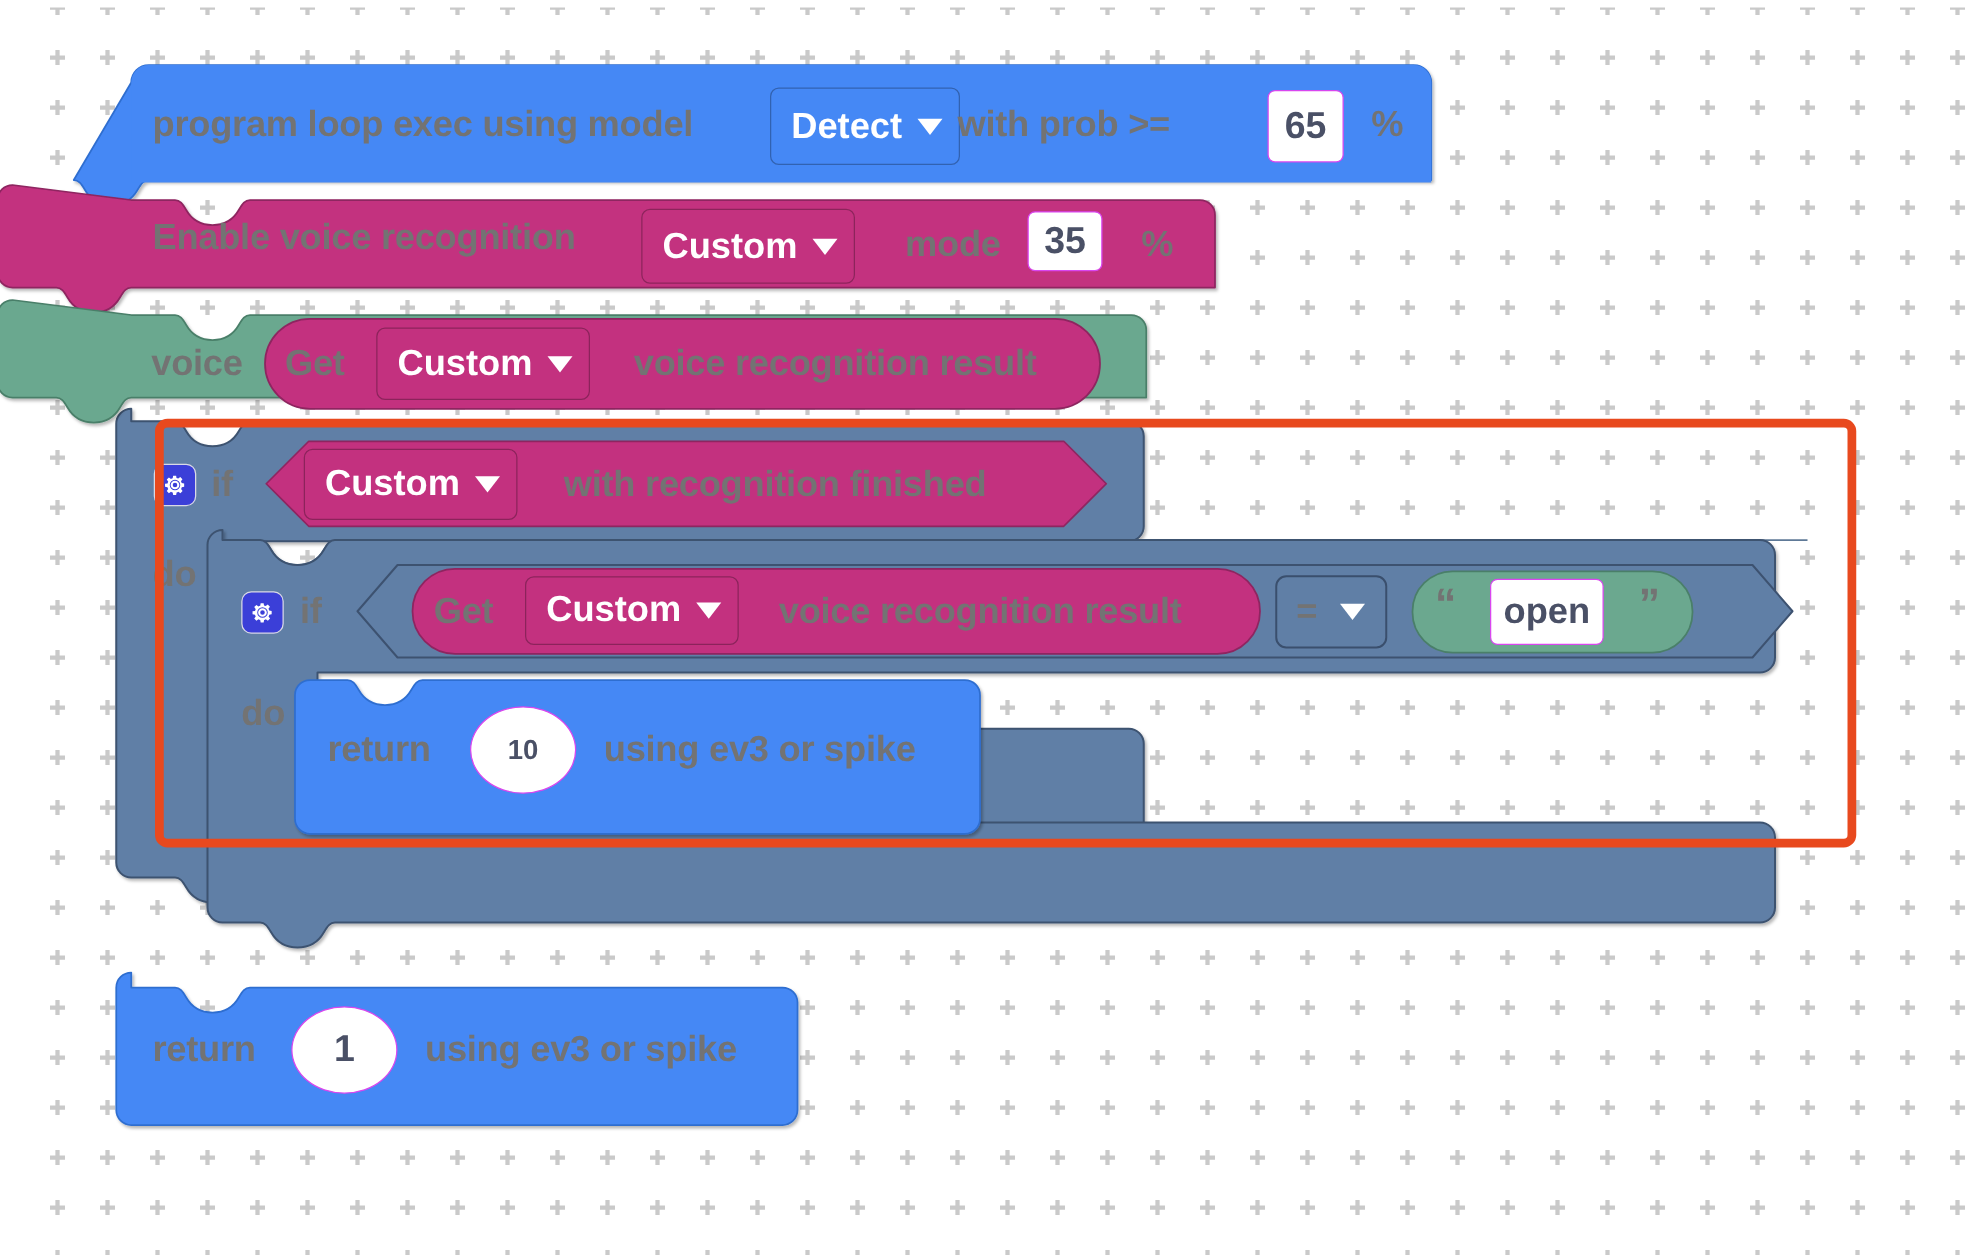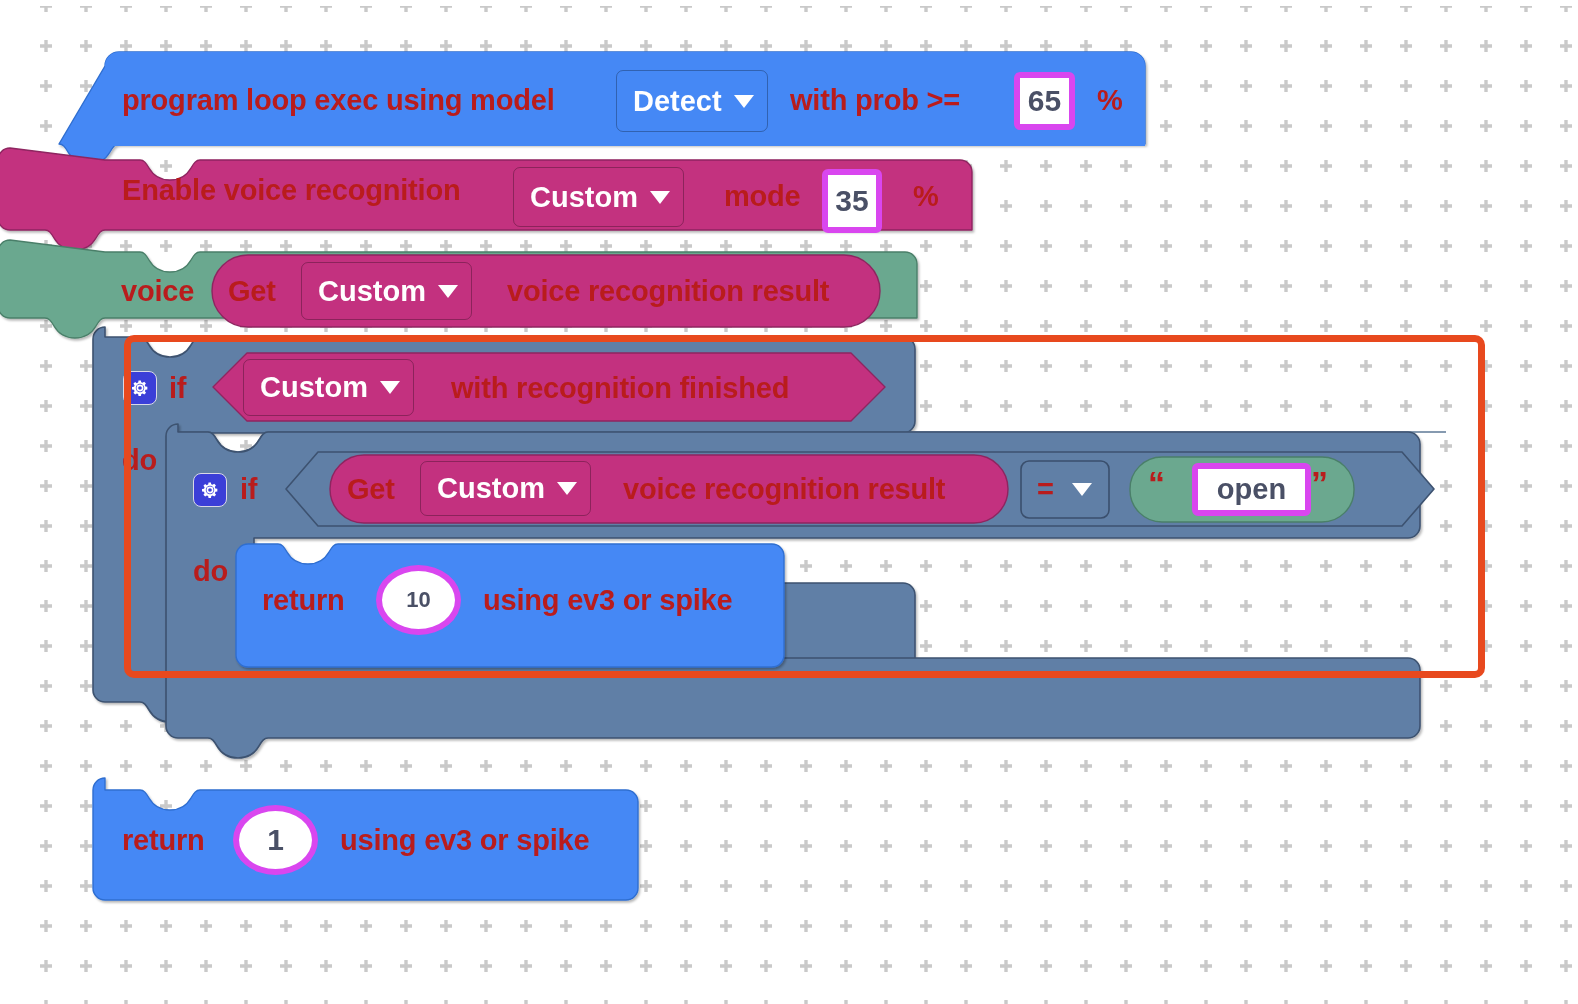--- a/index.html
+++ b/index.html
@@ -15,7 +15,7 @@
 
   
   .blk-text{
-    color:#b91c1c;
+    color:#737373;
     font-weight:bold;
     font-size:29px;
     line-height:1;

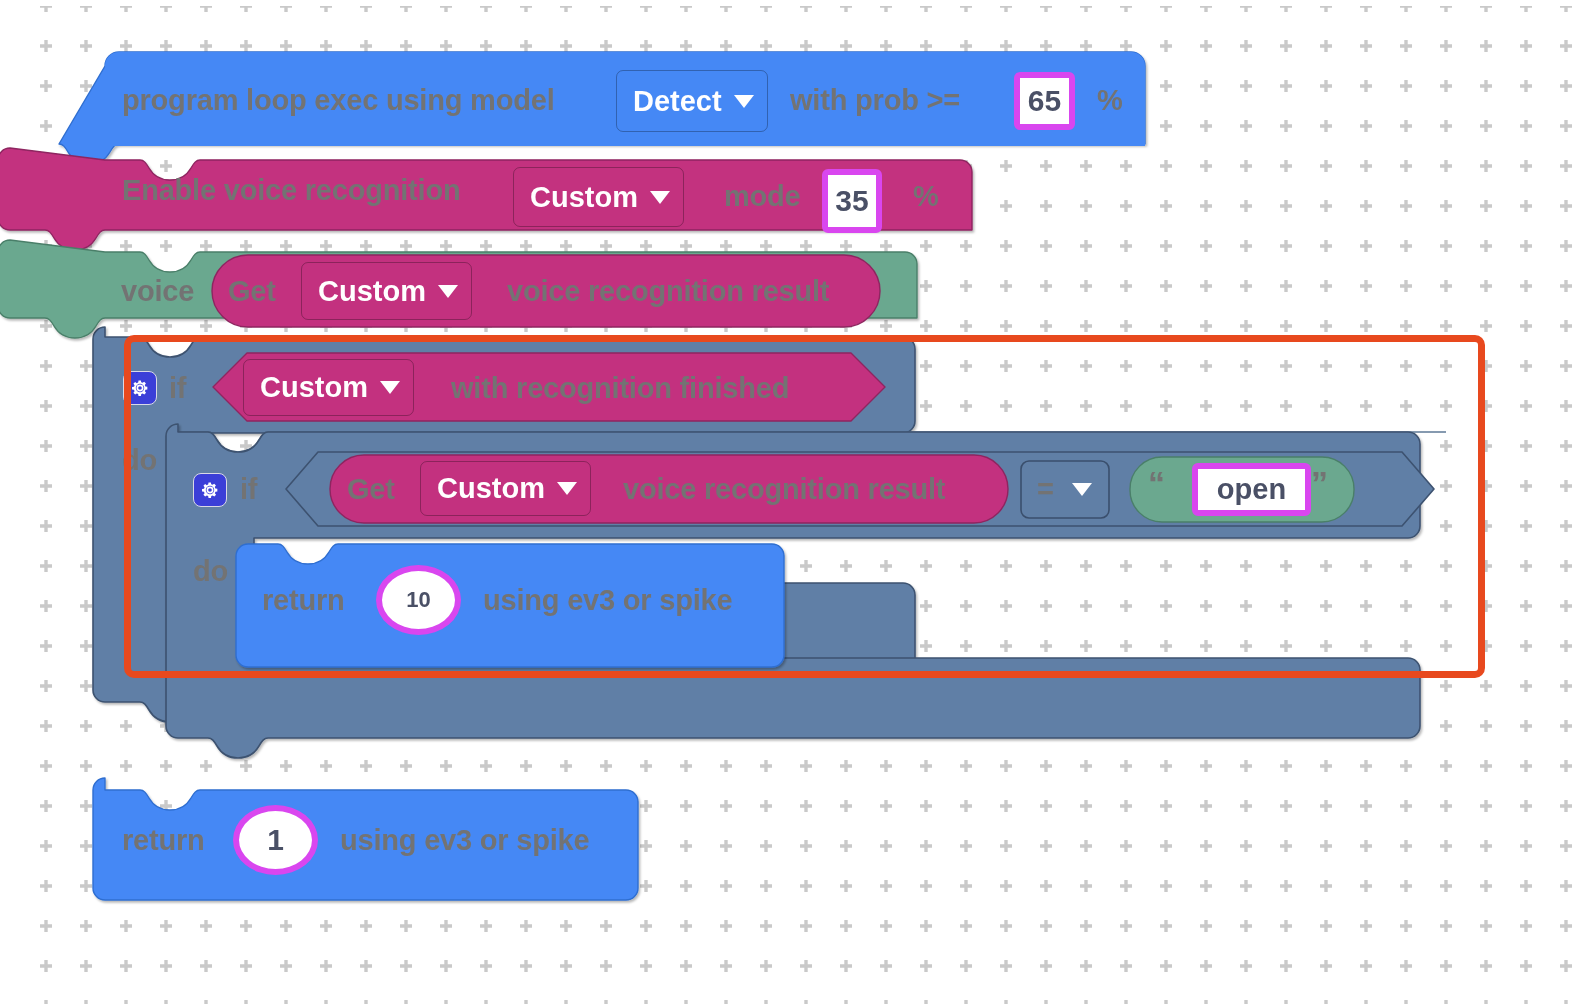--- a/index.html
+++ b/index.html
@@ -189,7 +189,7 @@
   <span class="dd-label">Detect</span>
   <span class="caret"></span>
 </div>
-<div class="abs blk-text" style="left:790px;top:86px;">with prob &gt;=</div>
+<div class="abs blk-text" style="left:766px;top:86px;">with prob &gt;=</div>
 <div class="abs field" style="left:1014px;top:72px;width:61px;height:58px;">65</div>
 <div class="abs blk-text" style="left:1097px;top:86px;">%</div>
 

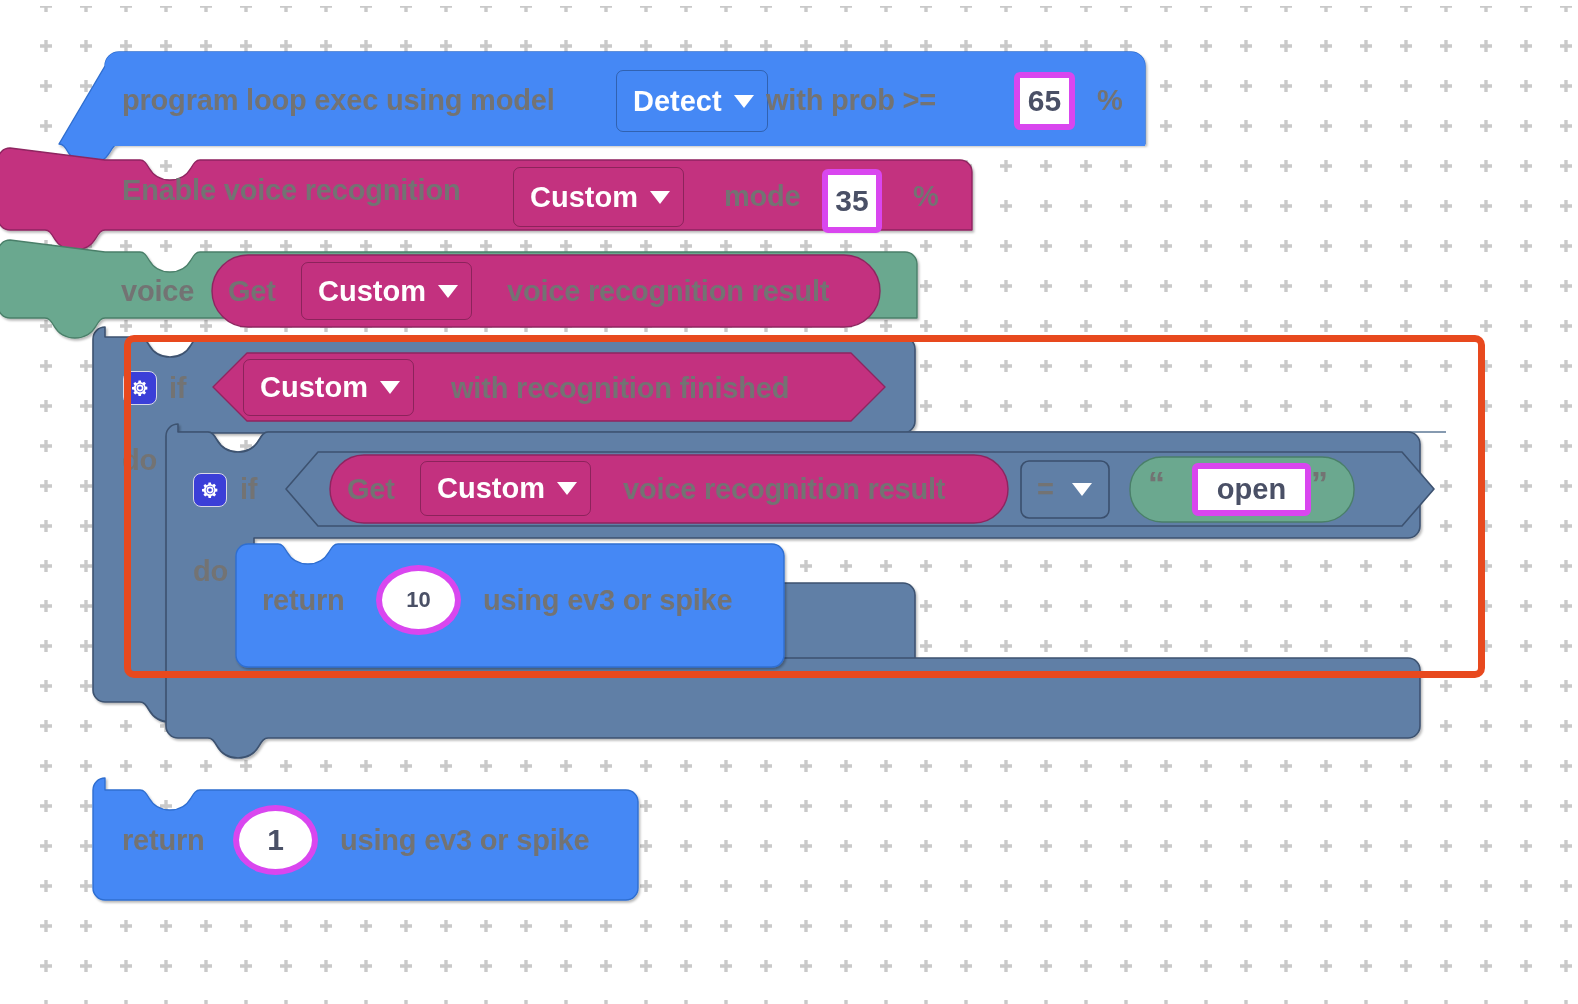--- a/index.html
+++ b/index.html
@@ -42,7 +42,7 @@
   
   .field{
     background:#ffffff;
-    border:6px solid #d946ef;
+    border:1px solid #d946ef;
     border-radius:6px;
     color:#4a5066;
     font-weight:bold;

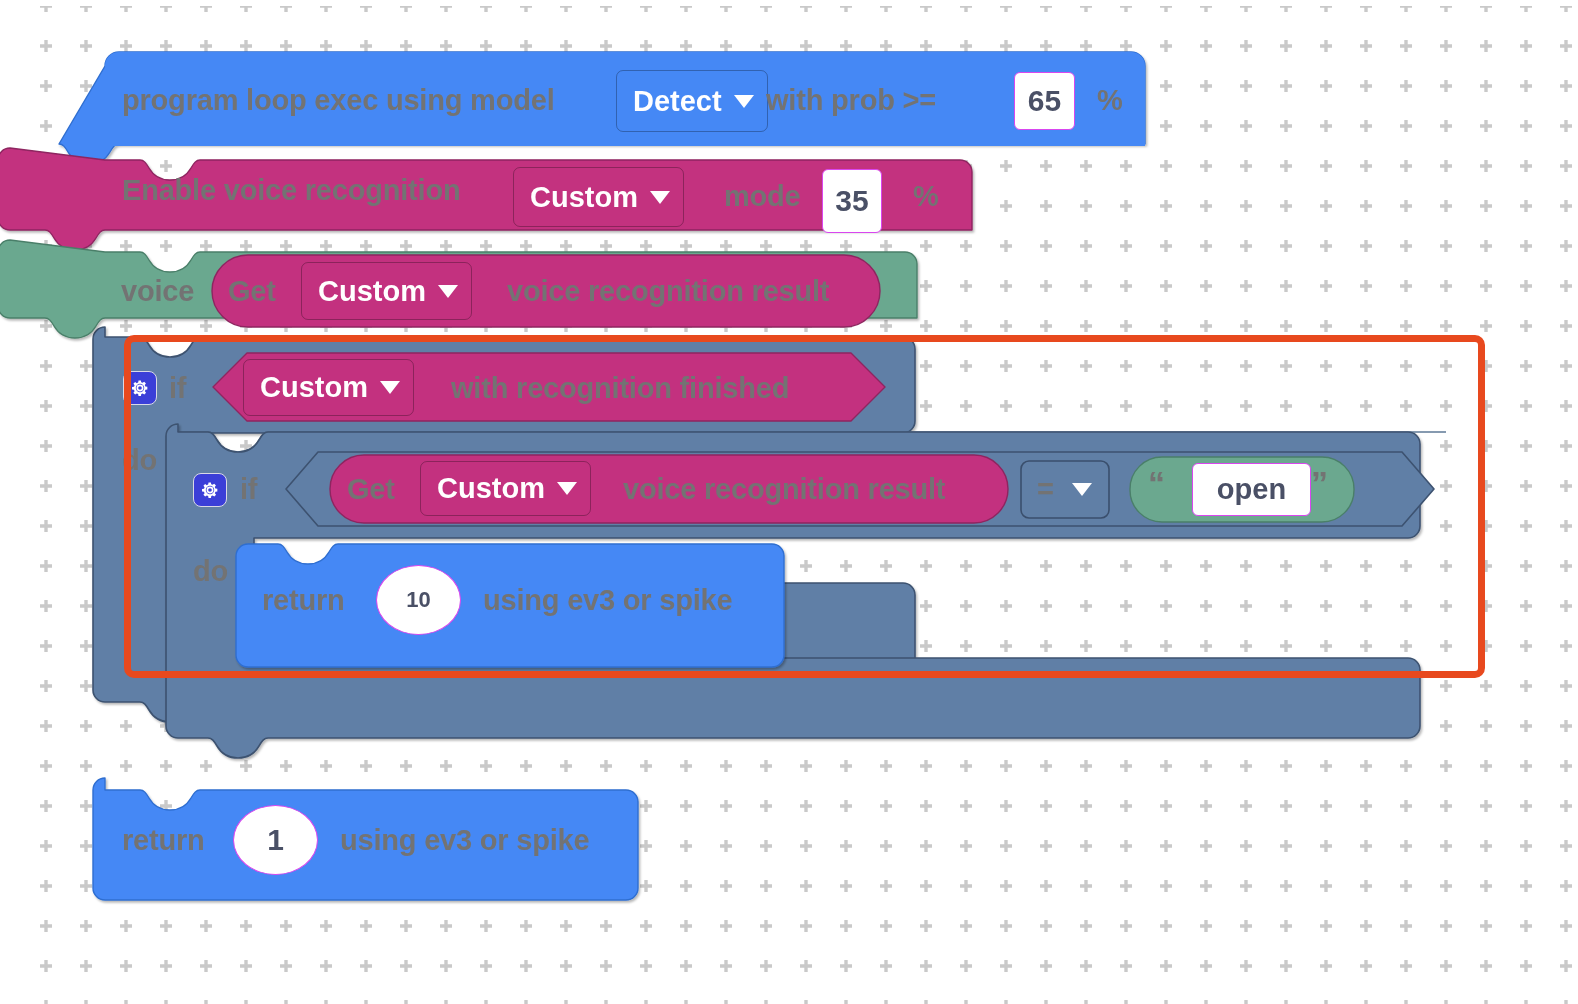--- a/index.html
+++ b/index.html
@@ -199,7 +199,7 @@
   <span class="caret"></span>
 </div>
 <div class="abs blk-text" style="left:724px;top:182px;">mode</div>
-<div class="abs field" style="left:822px;top:169px;width:60px;height:64px;">35</div>
+<div class="abs field" style="left:822px;top:169px;width:60px;height:48px;">35</div>
 <div class="abs blk-text" style="left:913px;top:182px;">%</div>
 
 <div class="abs blk-text" style="left:121px;top:277px;">voice</div>

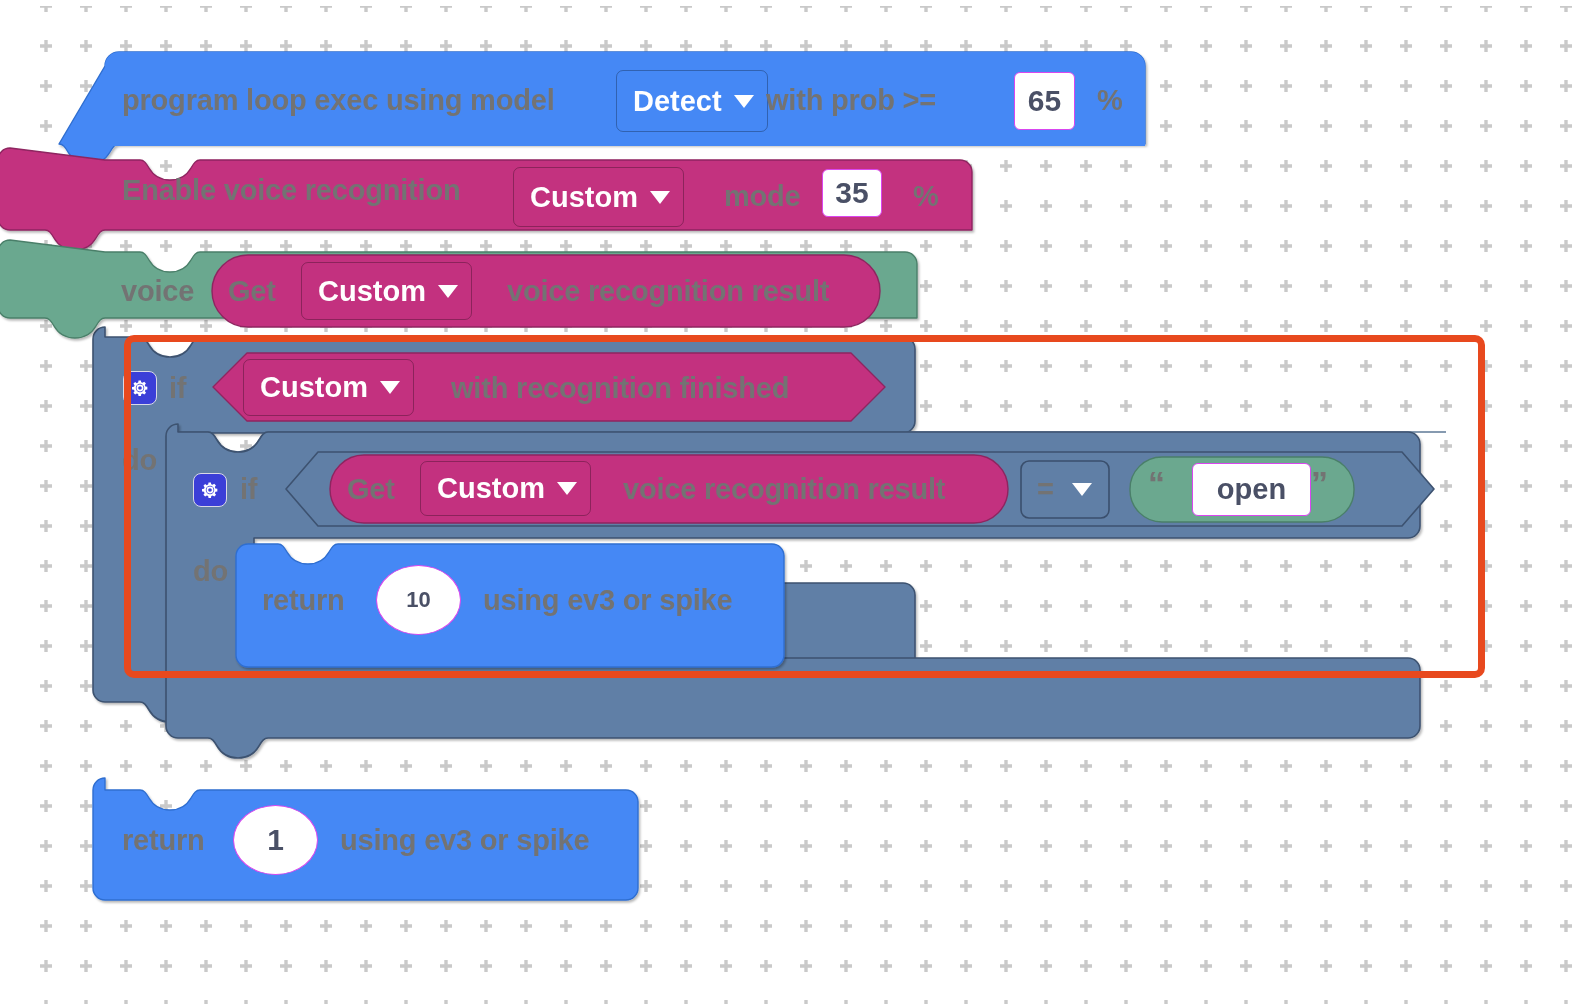--- a/index.html
+++ b/index.html
@@ -242,7 +242,7 @@
 <div class="abs" style="left:1072px;top:483px;width:0;height:0;border-left:10px solid transparent;border-right:10px solid transparent;border-top:13px solid #ffffff;"></div>
 
 <div class="abs blk-text" style="left:1148px;top:466px;font-size:34px;">“</div>
-<div class="abs field" style="left:1192px;top:463px;width:119px;height:53px;font-size:29px;">open</div>
+<div class="abs field" style="left:1192px;top:463px;width:91px;height:53px;font-size:29px;">open</div>
 <div class="abs blk-text" style="left:1311px;top:466px;font-size:34px;">”</div>
 
 <div class="abs blk-text" style="left:193px;top:557px;">do</div>

